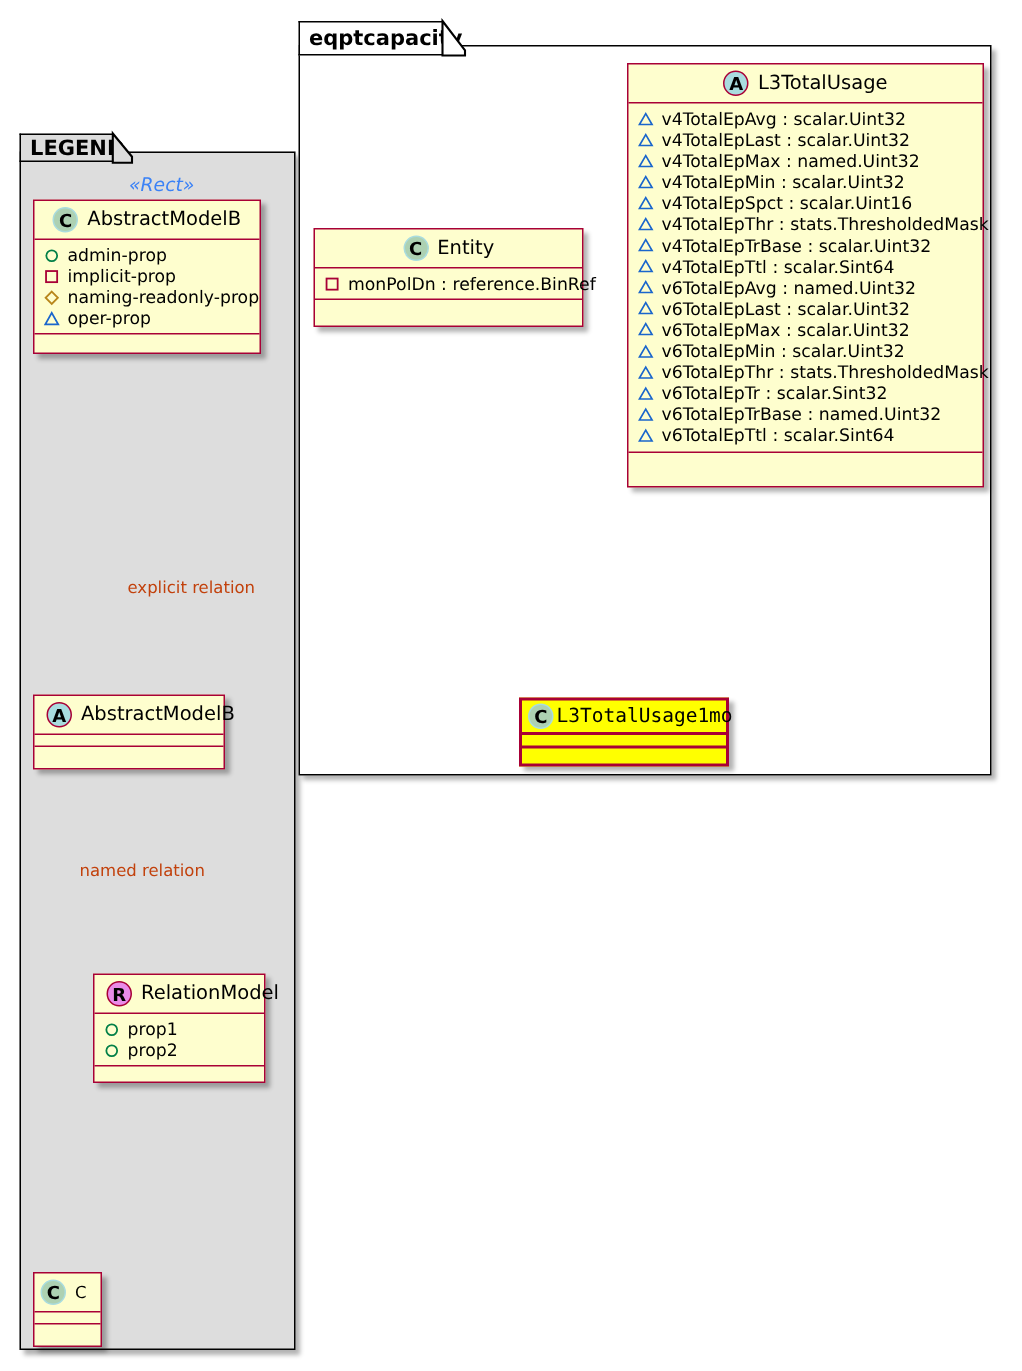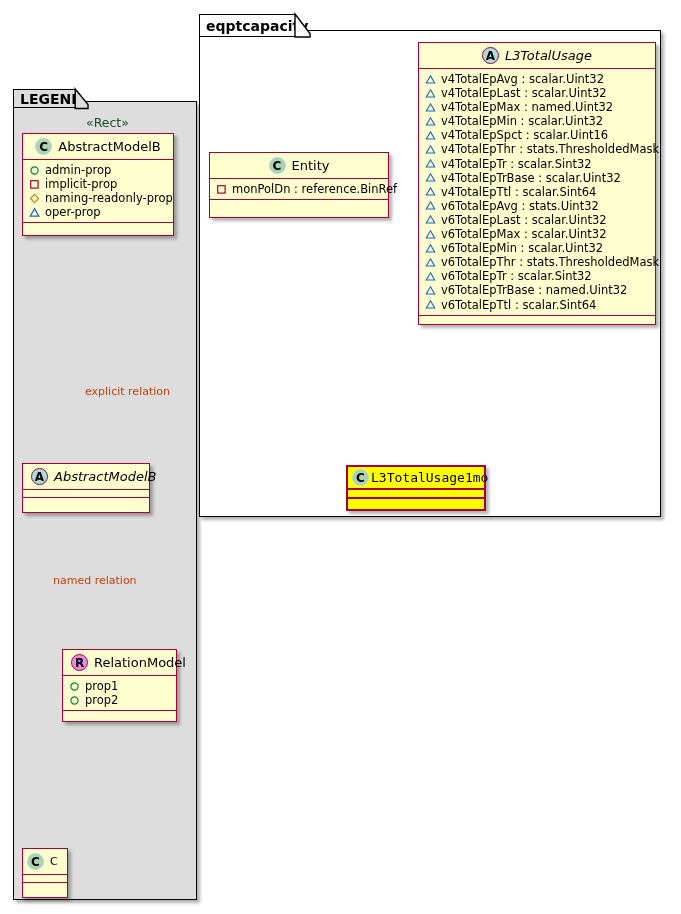--- a/index.html
+++ b/index.html
@@ -76,7 +76,7 @@
     white-space: nowrap;
   }
   .cls-name { font-size: 13px; }
-  .cls-name.abstract { font-style: italic; }
+  .cls-name.abstract { }
   .cls-name.mono { font-family: "DejaVu Sans Mono", "Liberation Mono", monospace; font-size: 13px; }
 
   .cls-body {

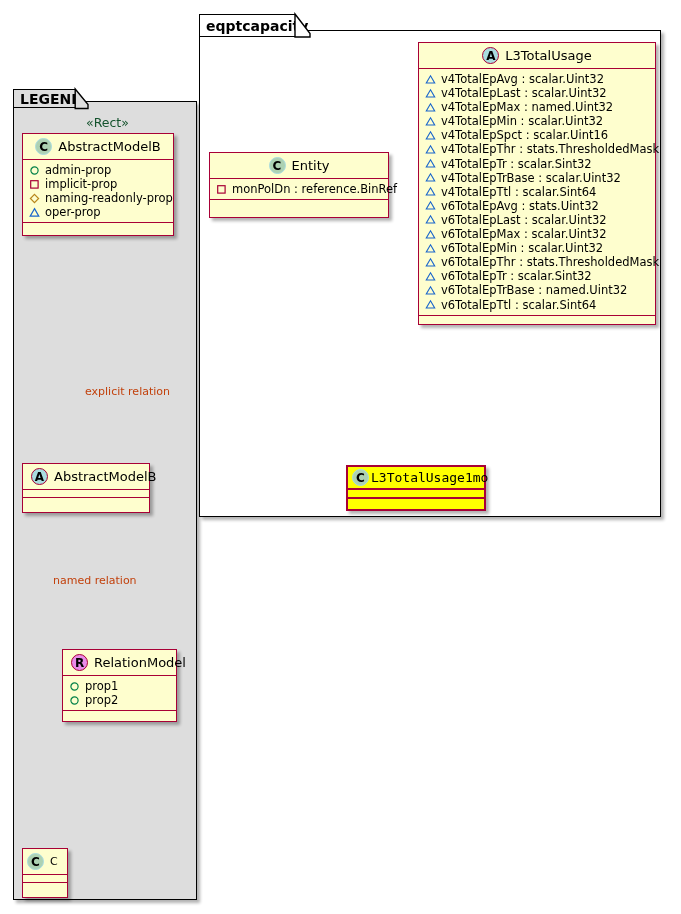--- a/index.html
+++ b/index.html
@@ -100,7 +100,8 @@
   .stereo {
     position: absolute;
     font-size: 12.5px;
-    color: #14532d;
+    font-style: italic;
+    color: #3b82f6;
     white-space: nowrap;
   }
 

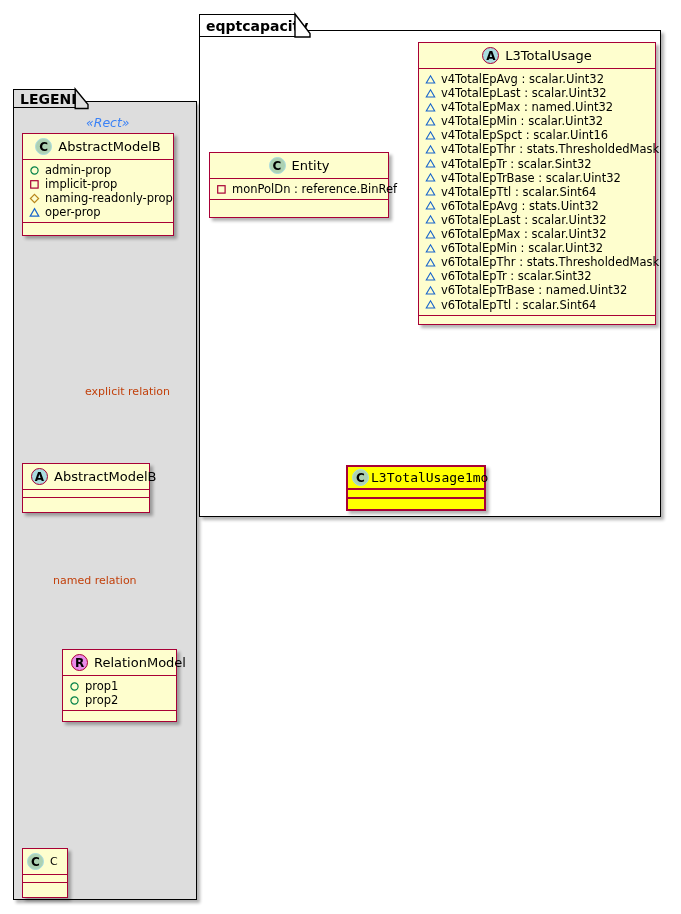--- a/index.html
+++ b/index.html
@@ -308,12 +308,6 @@
           <svg class="gly" viewBox="0 0 11 11">
             <path d="M 5.5 1.8 L 9.7 9.0 L 1.3 9.0 Z" stroke="#1A66CC" fill="none" stroke-width="1.1"></path>
           </svg>
-          <span>v4TotalEpTr : scalar.Sint32</span>
-        </div>
-        <div class="attr">
-          <svg class="gly" viewBox="0 0 11 11">
-            <path d="M 5.5 1.8 L 9.7 9.0 L 1.3 9.0 Z" stroke="#1A66CC" fill="none" stroke-width="1.1"></path>
-          </svg>
           <span>v4TotalEpTrBase : scalar.Uint32</span>
         </div>
         <div class="attr">

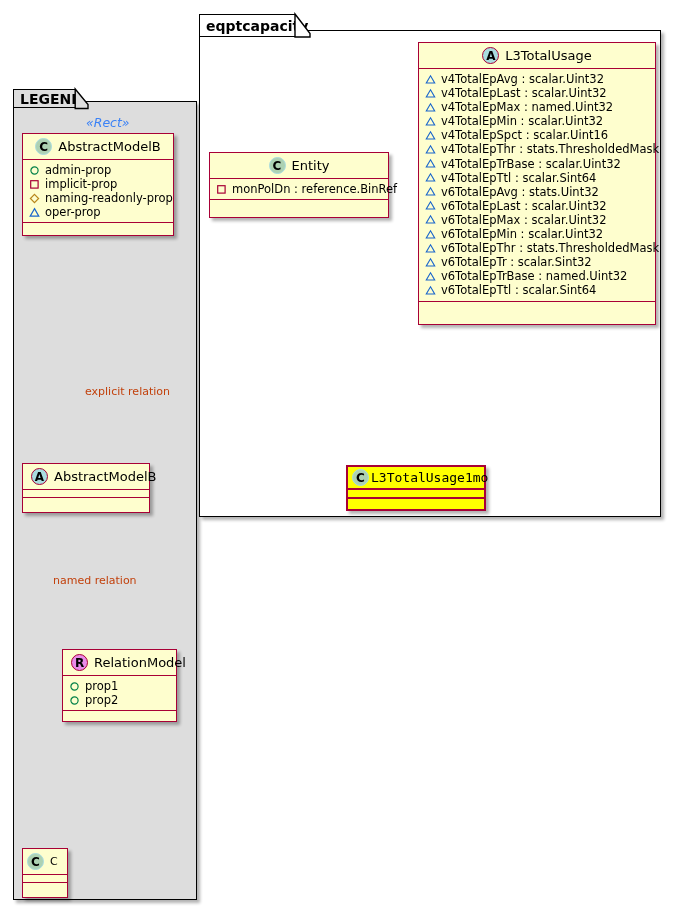--- a/index.html
+++ b/index.html
@@ -320,7 +320,7 @@
           <svg class="gly" viewBox="0 0 11 11">
             <path d="M 5.5 1.8 L 9.7 9.0 L 1.3 9.0 Z" stroke="#1A66CC" fill="none" stroke-width="1.1"></path>
           </svg>
-          <span>v6TotalEpAvg : stats.Uint32</span>
+          <span>v6TotalEpAvg : named.Uint32</span>
         </div>
         <div class="attr">
           <svg class="gly" viewBox="0 0 11 11">

